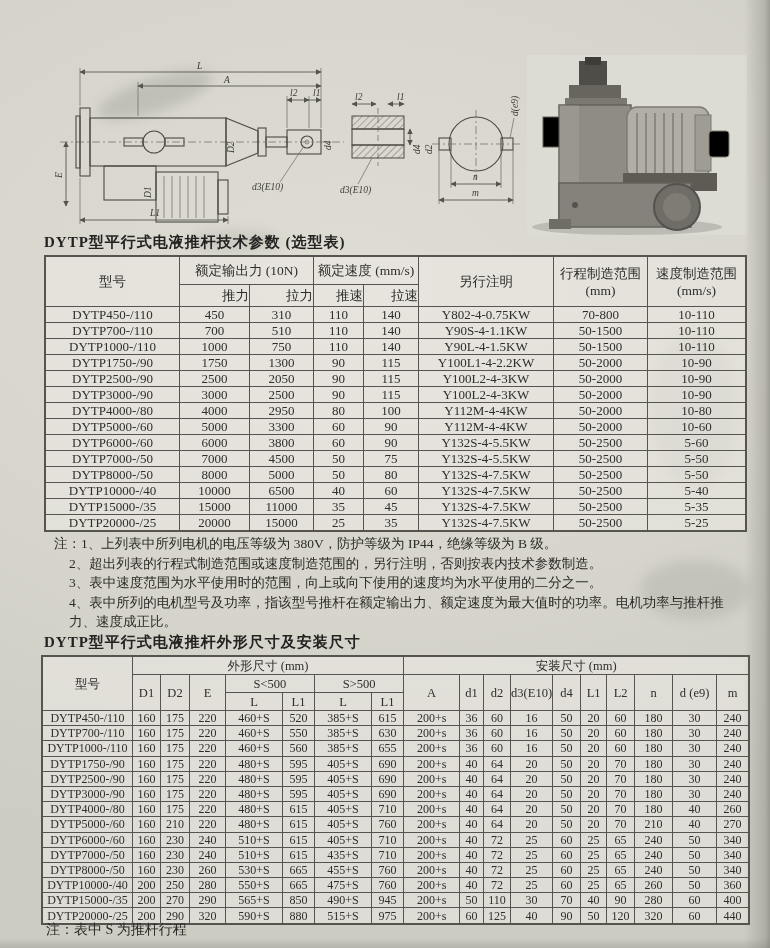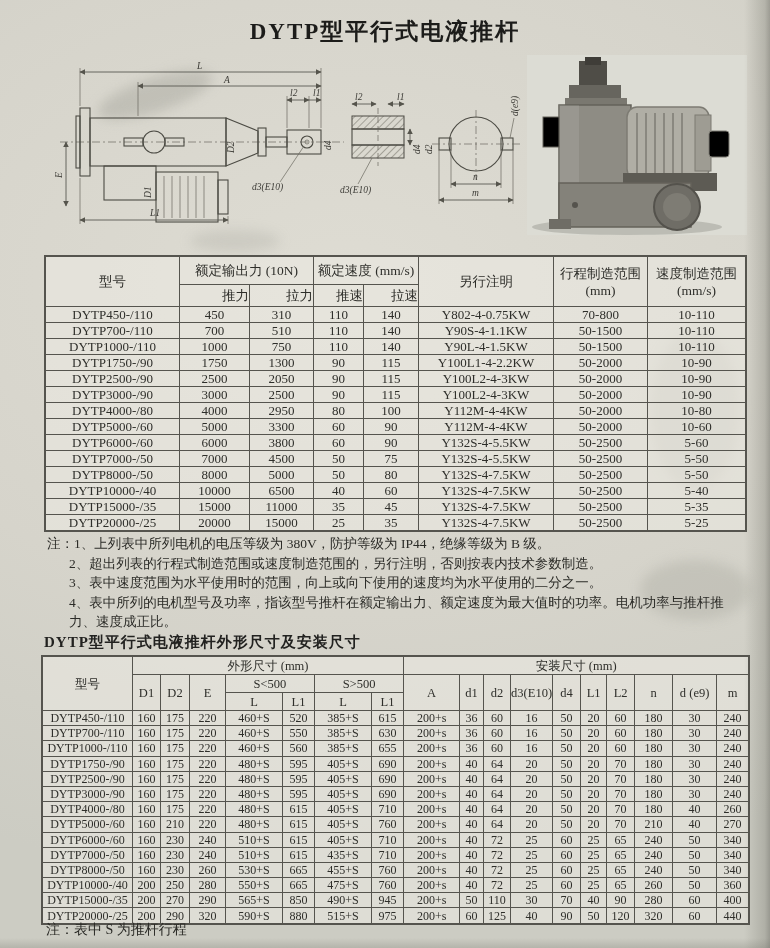--- a/index.html
+++ b/index.html
@@ -64,7 +64,6 @@
   <div class="smudge sm3"></div>
   <div class="smudge sm4"></div>
 
-  <div class="title">DYTP型平行式电液推杆</div>
 
   <svg class="drawing" width="470" height="172" viewBox="0 0 470 172">
     <defs>

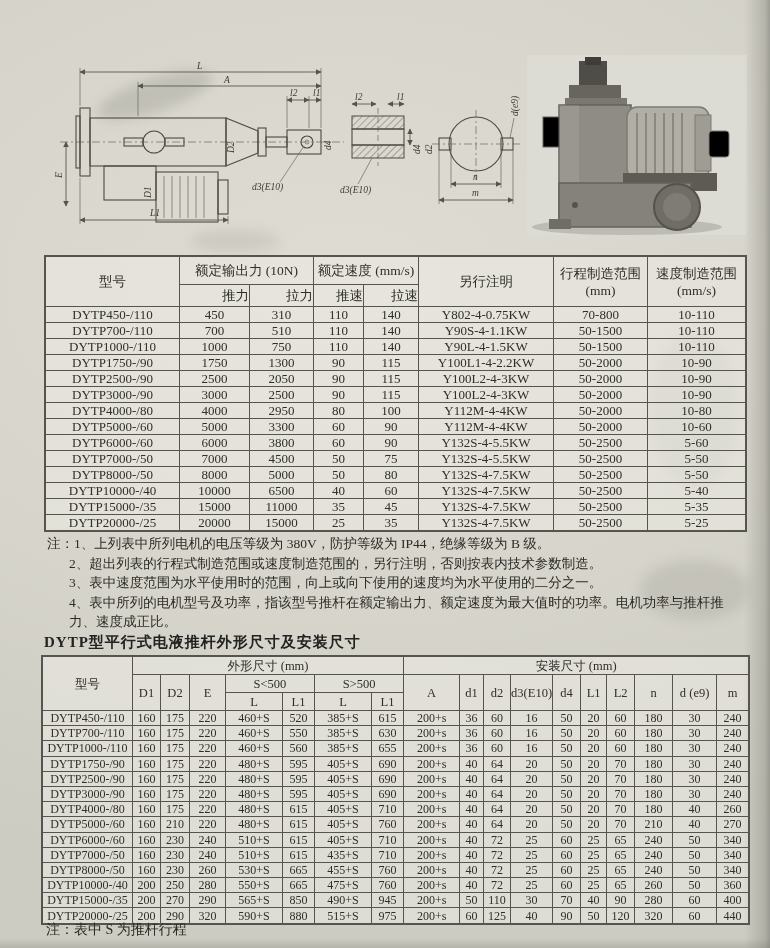--- a/index.html
+++ b/index.html
@@ -194,6 +194,7 @@
     <circle cx="48" cy="150" r="3" fill="#55534d"></circle>
   </svg>
 
+  <div class="caption cap1">DYTP型平行式电液推杆技术参数 (选型表)</div>
 
   <table class="t1">
     <colgroup>

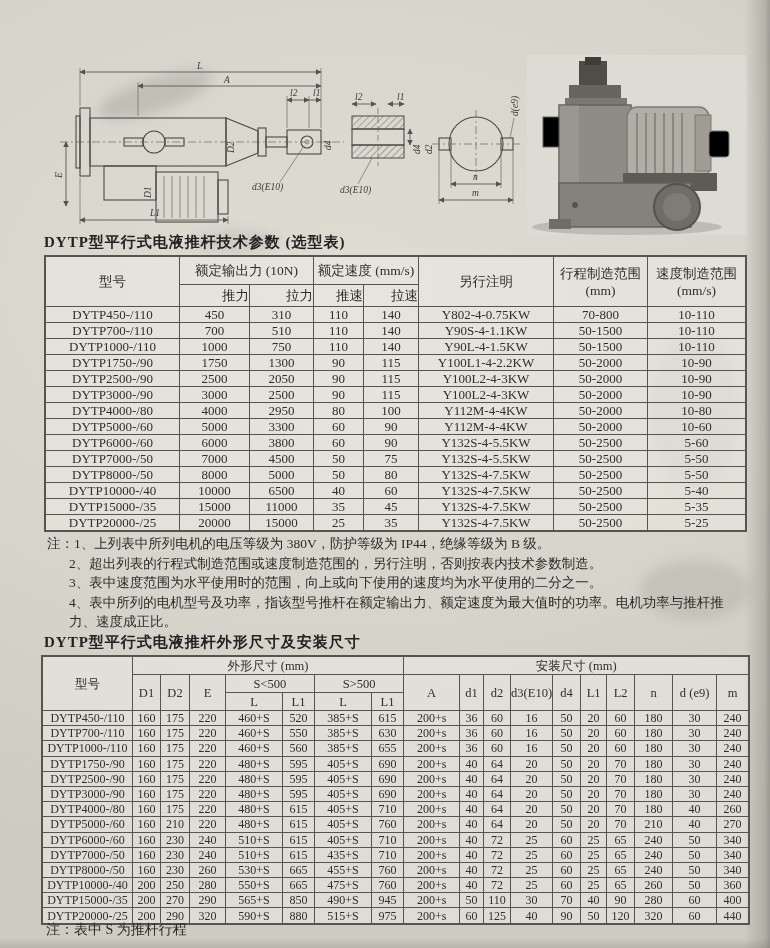--- a/index.html
+++ b/index.html
@@ -45,7 +45,7 @@
 
   .notes{position:absolute;left:46px;top:534px;width:690px;font-size:13.5px;line-height:19.5px;color:#2b2b27;}
   .notes .nline{margin-left:23px;}
-  .notes .nfirst{margin-left:1px;}
+  .notes .nfirst{margin-left:8px;}
   .note2{position:absolute;left:46px;top:921px;font-size:14px;color:#2b2b27;}
 
   svg text{font-family:"Liberation Serif","DejaVu Serif",serif;}

